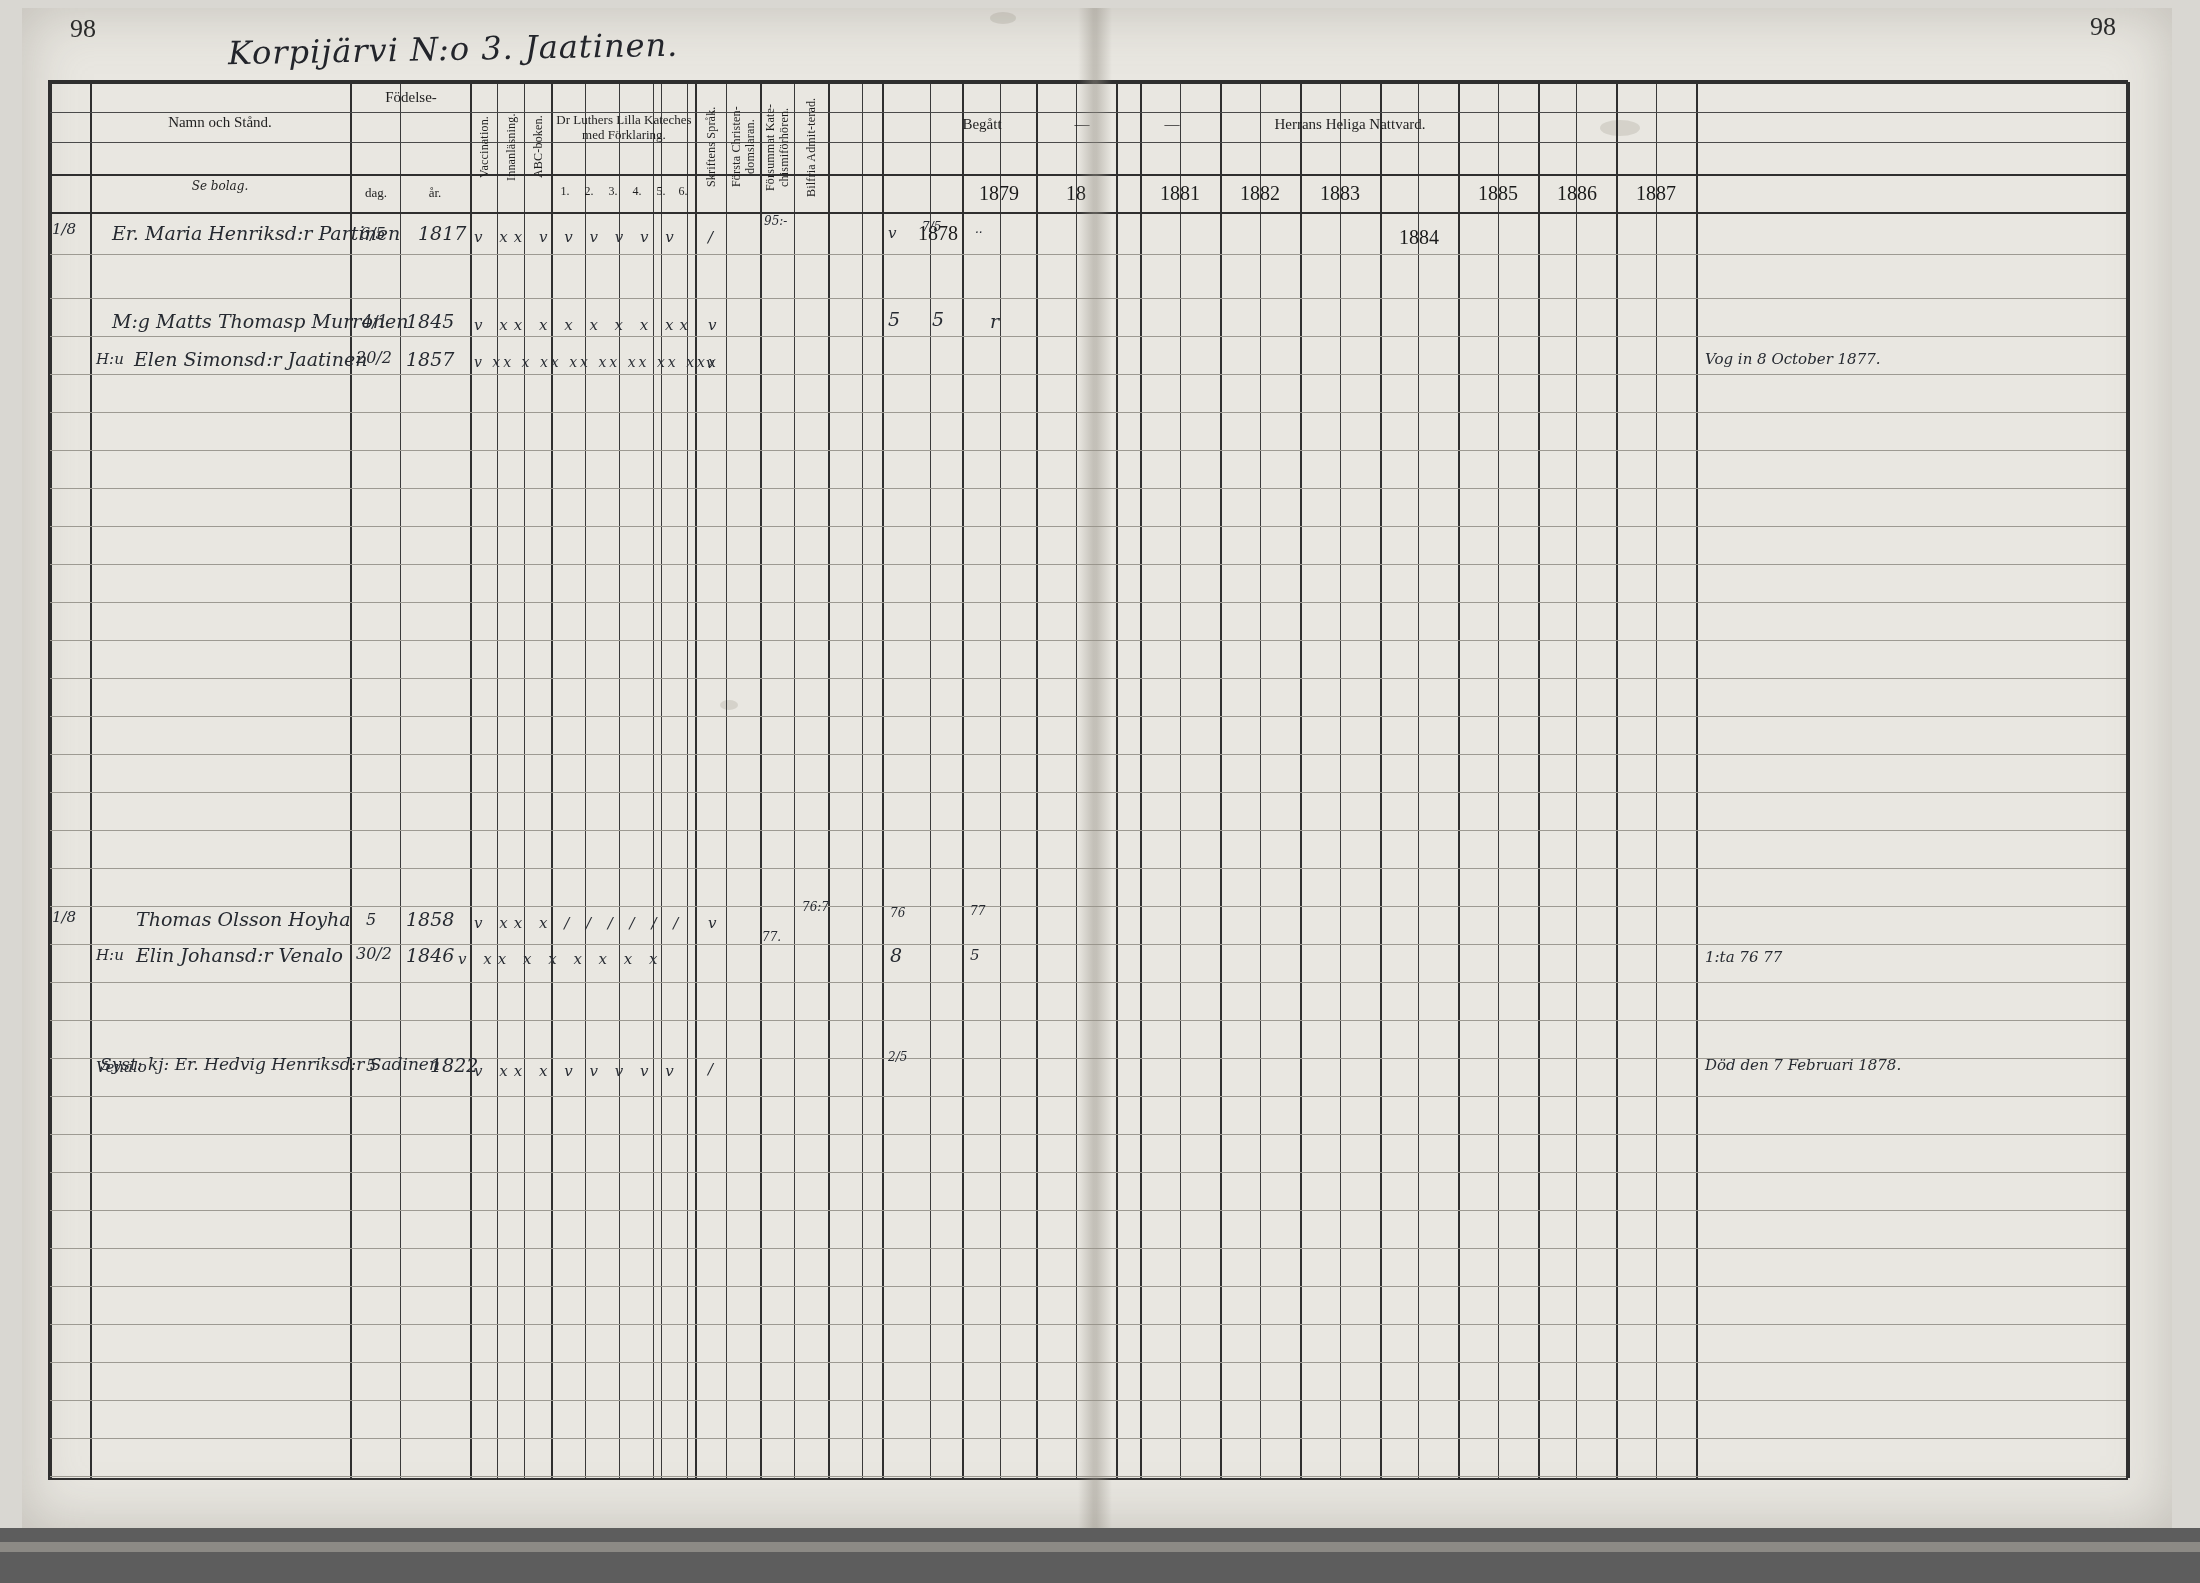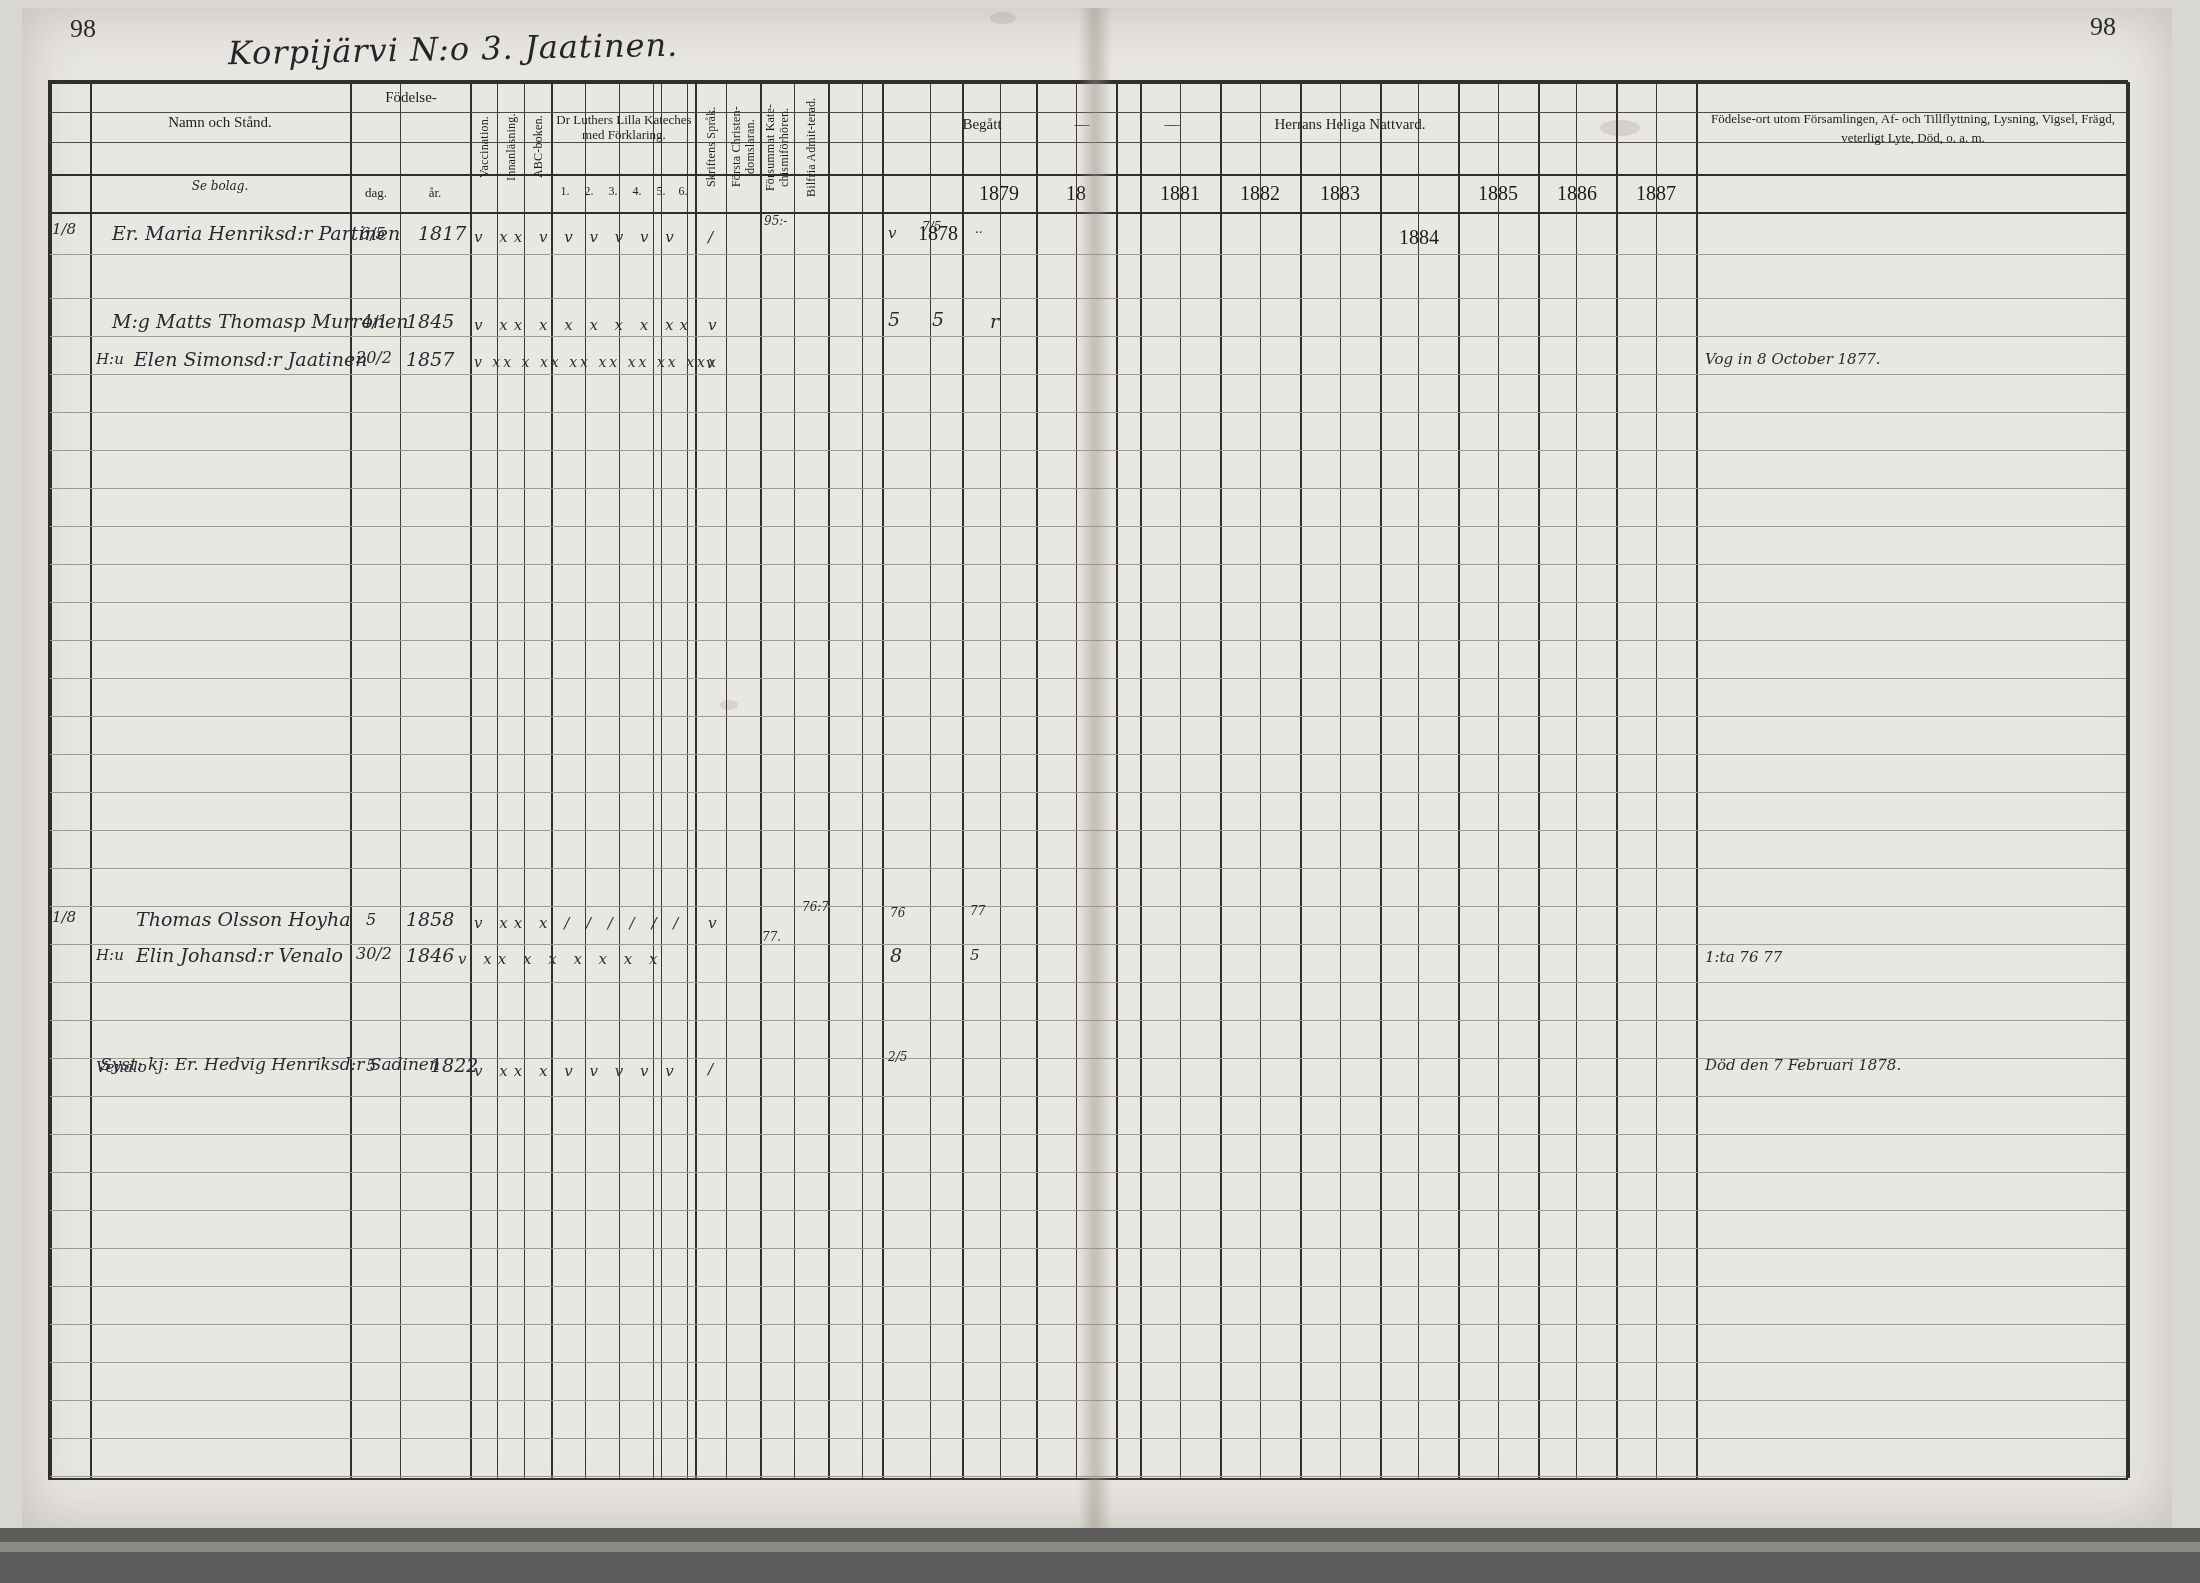--- a/index.html
+++ b/index.html
@@ -202,7 +202,6 @@
     <div class="hcell" style="left:1092px;top:26px;width:60px;height:34px;">—</div>
     <div class="hcell" style="left:1150px;top:26px;width:300px;height:34px;">Herrans Heliga Nattvard.</div>
 
-    <div class="hcell small" style="left:1650px;top:14px;width:426px;height:64px;line-height:1.5;">Födelse-ort utom Församlingen, Af- och Tillflyttning, Lysning, Vigsel, Frägd, veterligt Lyte, Död, o. a. m.</div>
 
     <div class="yr" style="left:832px;top:94px;width:112px;height:34px;margin-top:40px;">1878</div>
     <div class="yr" style="left:912px;top:94px;width:74px;height:34px;">1879</div>

